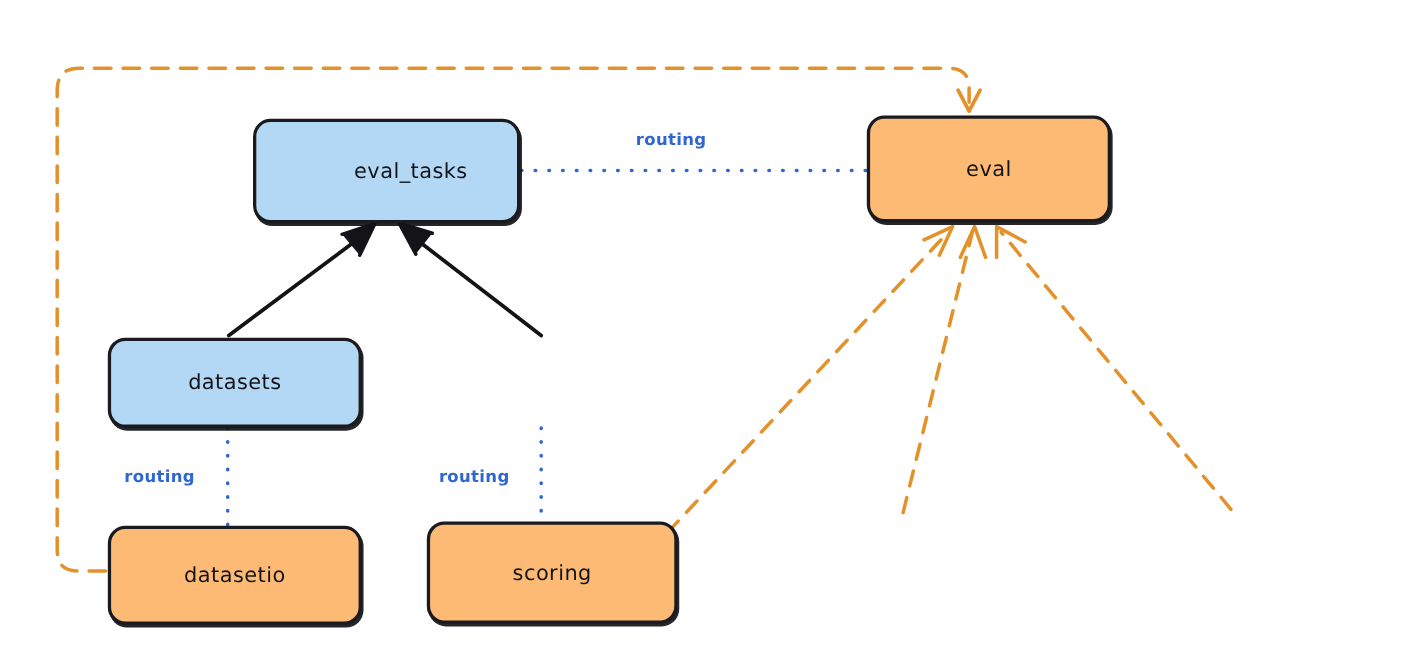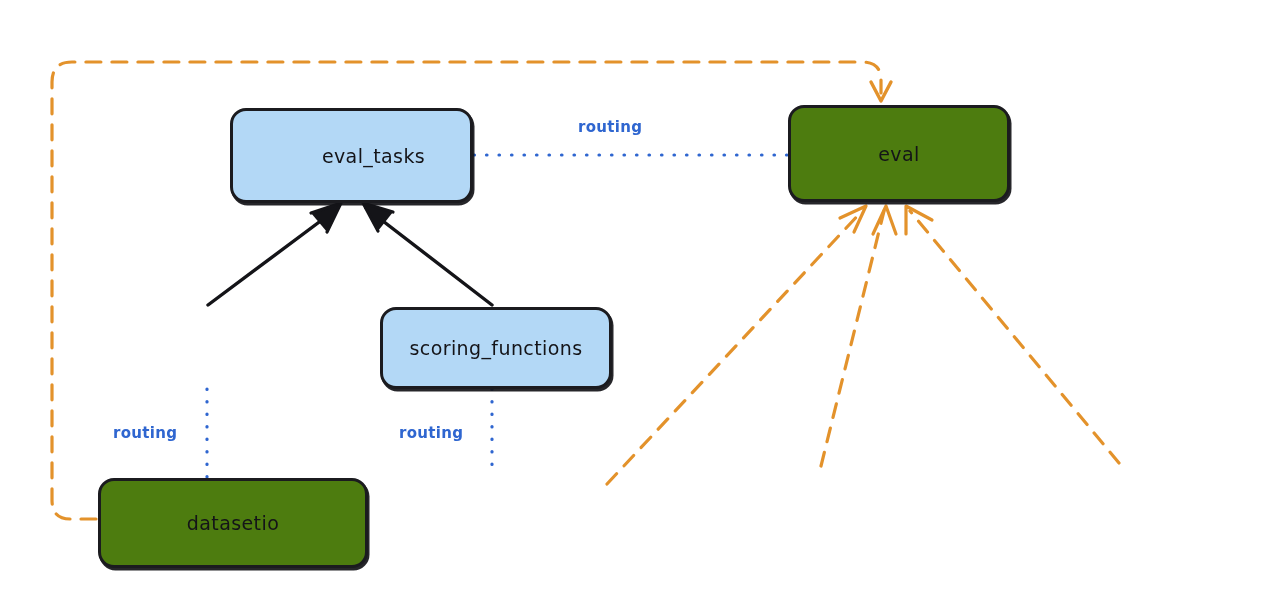--- a/index.html
+++ b/index.html
@@ -43,7 +43,7 @@
     white-space: nowrap;
   }
   .node.blue  { background: #b3d8f6; }
-  .node.green { background: #4d7c0f; }
+  .node.green { background: #fdba74; }
 
   .edge-label {
     position: absolute;

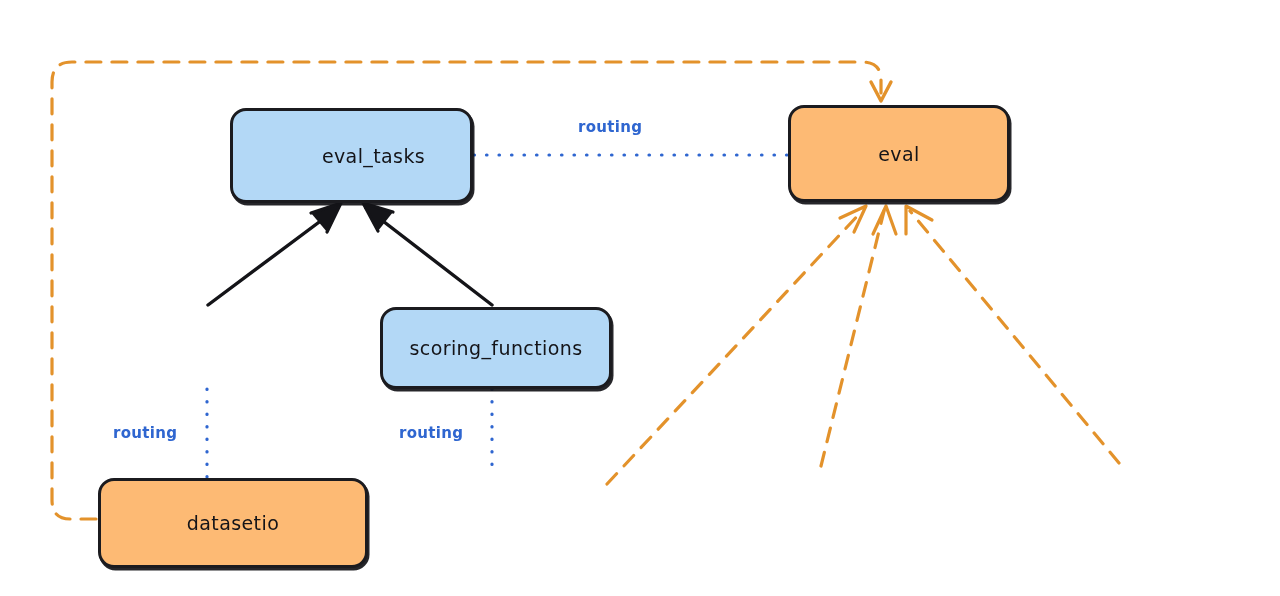--- a/index.html
+++ b/index.html
@@ -96,6 +96,9 @@
     <span class="node-label">eval</span>
   </div>
 
+  <div class="node blue" style="left:98px; top:307px; width:231px; height:82px;">
+    <span class="node-label">datasets</span>
+  </div>
 
   <div class="node blue" style="left:380px; top:307px; width:232px; height:82px;">
     <span class="node-label">scoring_functions</span>

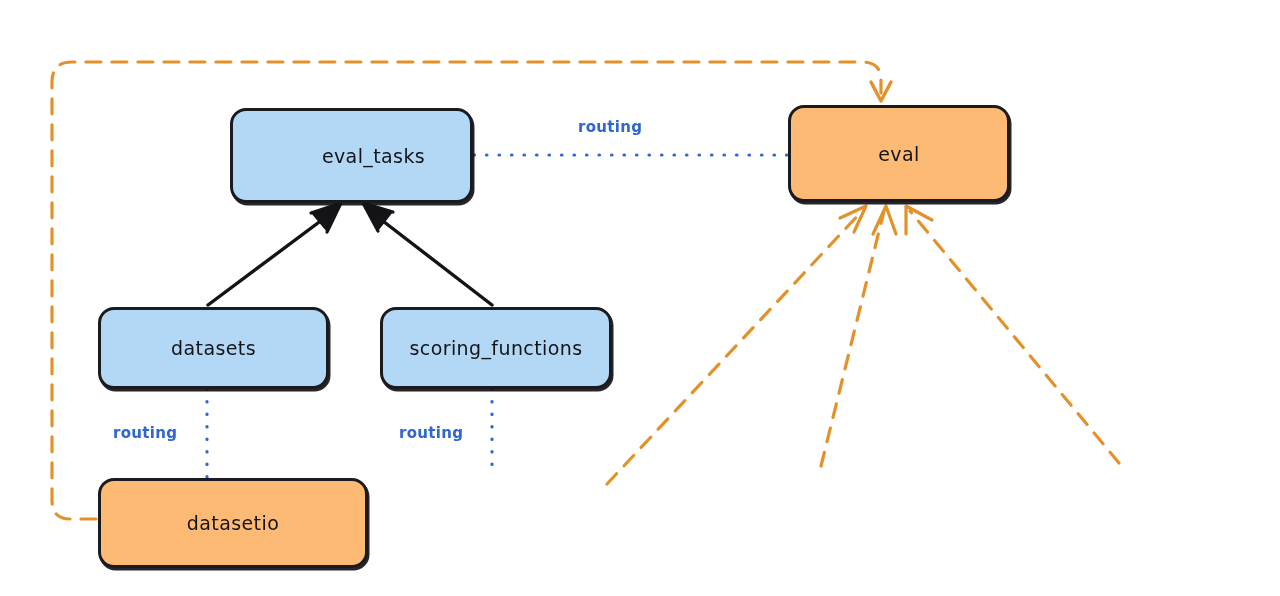--- a/index.html
+++ b/index.html
@@ -100,9 +100,6 @@
     <span class="node-label">datasets</span>
   </div>
 
-  <div class="node blue" style="left:380px; top:307px; width:232px; height:82px;">
-    <span class="node-label">scoring_functions</span>
-  </div>
 
   <div class="node green" style="left:98px; top:478px; width:270px; height:90px;">
     <span class="node-label">datasetio</span>

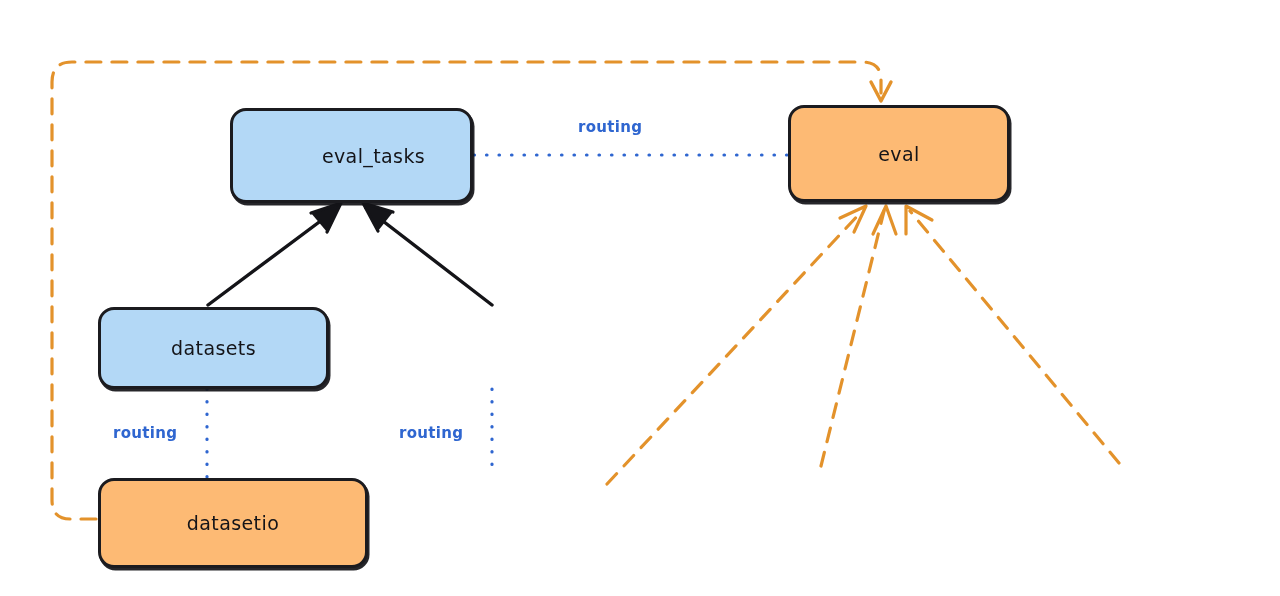--- a/index.html
+++ b/index.html
@@ -101,7 +101,7 @@
   </div>
 
 
-  <div class="node green" style="left:98px; top:478px; width:270px; height:90px;">
+  <div class="node green" style="left:98px; top:478px; width:231px; height:90px;">
     <span class="node-label">datasetio</span>
   </div>
 

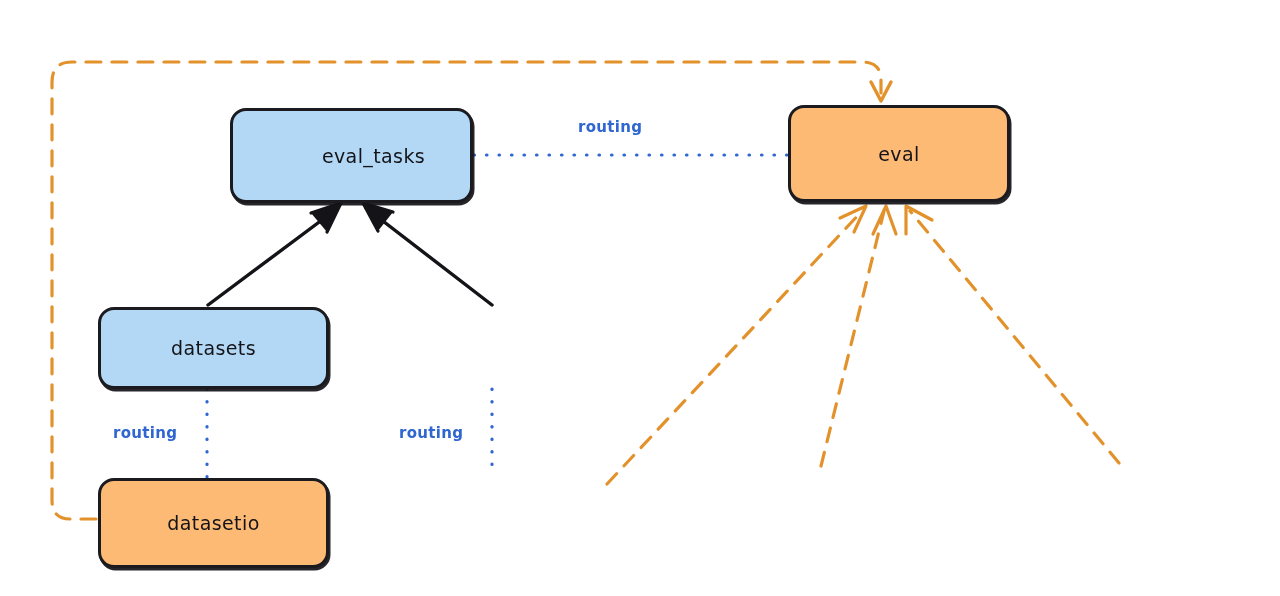--- a/index.html
+++ b/index.html
@@ -105,6 +105,9 @@
     <span class="node-label">datasetio</span>
   </div>
 
+  <div class="node green" style="left:388px; top:474px; width:228px; height:93px;">
+    <span class="node-label">scoring</span>
+  </div>
 
 
 

